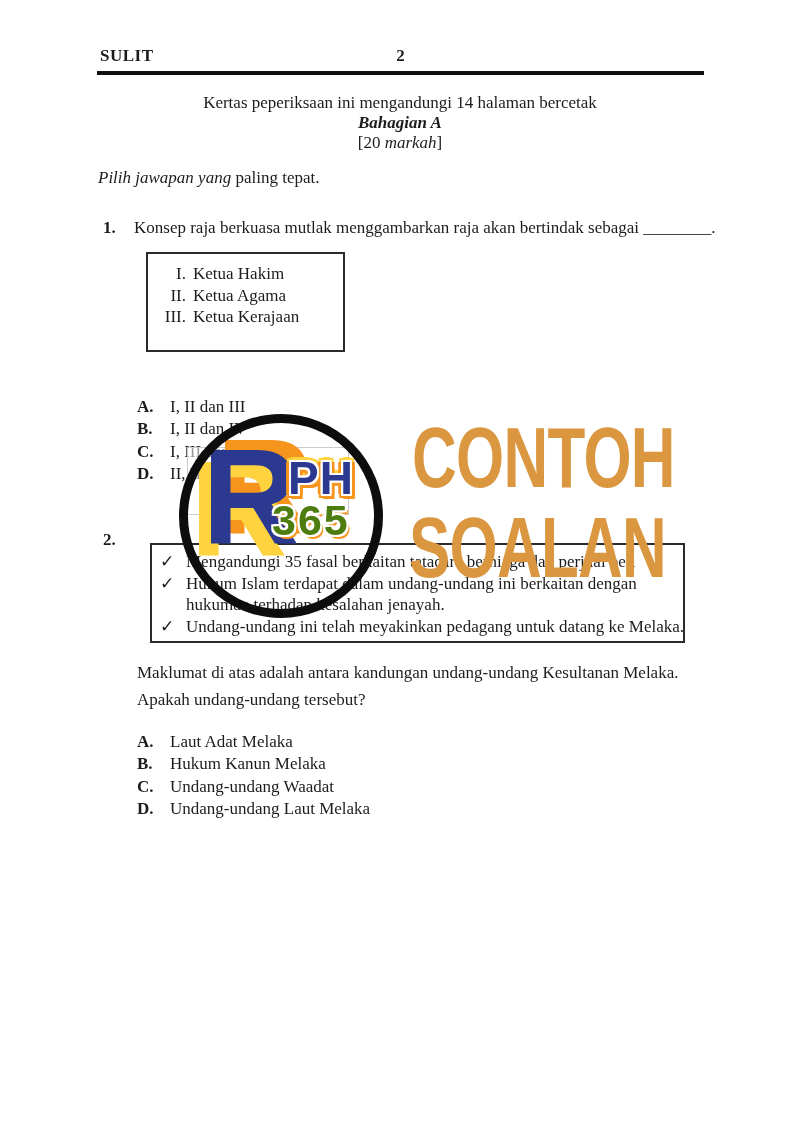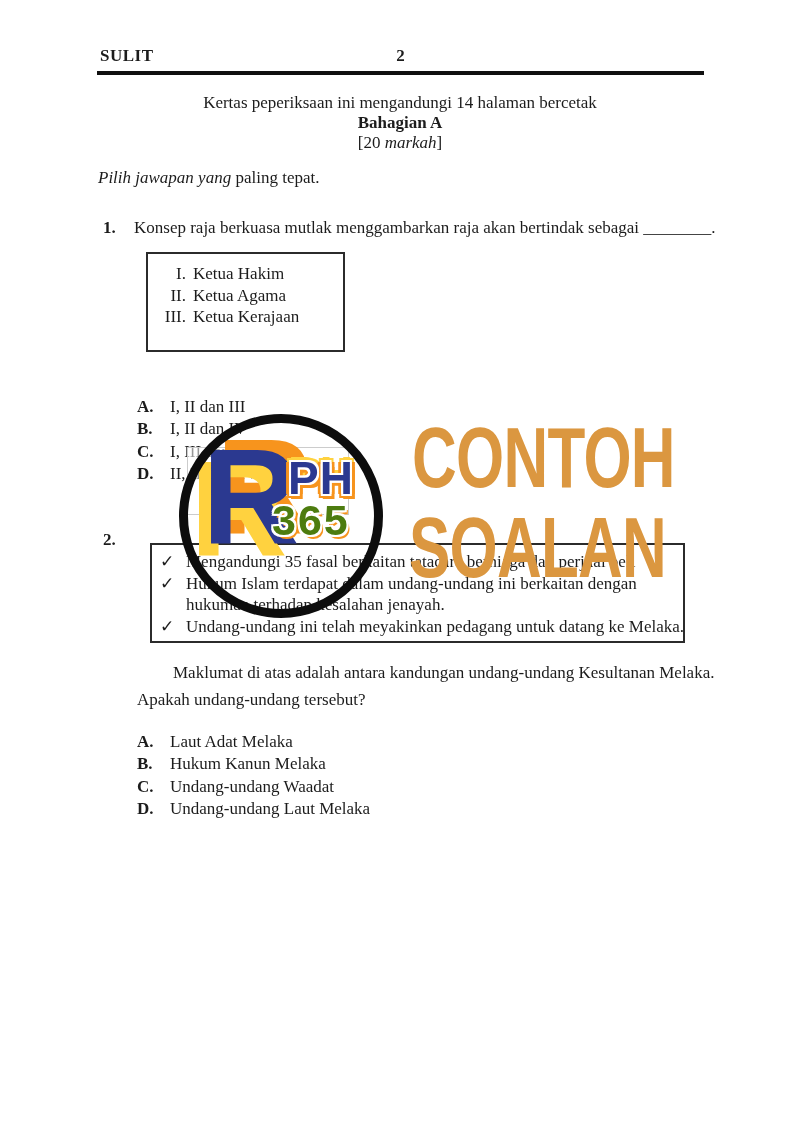--- a/index.html
+++ b/index.html
@@ -15,7 +15,7 @@
   .header-rule{position:absolute;left:97px;width:607px;top:71px;height:4px;background:#101010;}
   
   .center-line{position:absolute;left:0;width:800px;text-align:center;line-height:20px;}
-  .l1{top:93px;} .l2{top:113px;font-weight:bold;} .l3{top:133px;}
+  .l1{top:93px;} .l2{top:113px;font-weight:bold;font-style:italic;} .l3{top:133px;}
   .it{font-style:italic;} .b{font-weight:normal;}
   
   .instruction{position:absolute;left:98px;top:168px;}

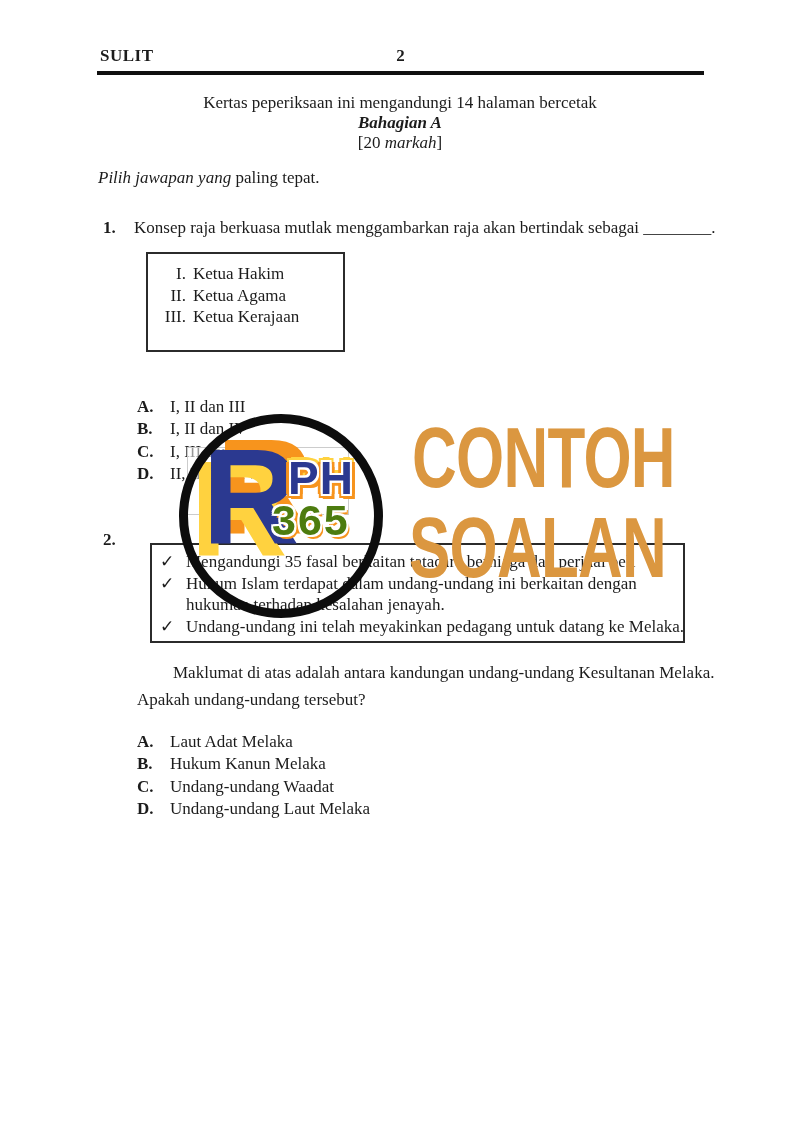--- a/index.html
+++ b/index.html
@@ -169,7 +169,7 @@
     </div>
   </div>
 
-  <div class="para-line" style="top:659px;margin-left:36px;">Maklumat di atas adalah antara kandungan undang-undang Kesultanan Melaka.</div>
+  <div class="para-line" style="top:659px;">Maklumat di atas adalah antara kandungan undang-undang Kesultanan Melaka.</div>
   <div class="para-line" style="top:686px;">Apakah undang-undang tersebut?</div>
 
   <div class="options" style="left:137px;top:731px;">

